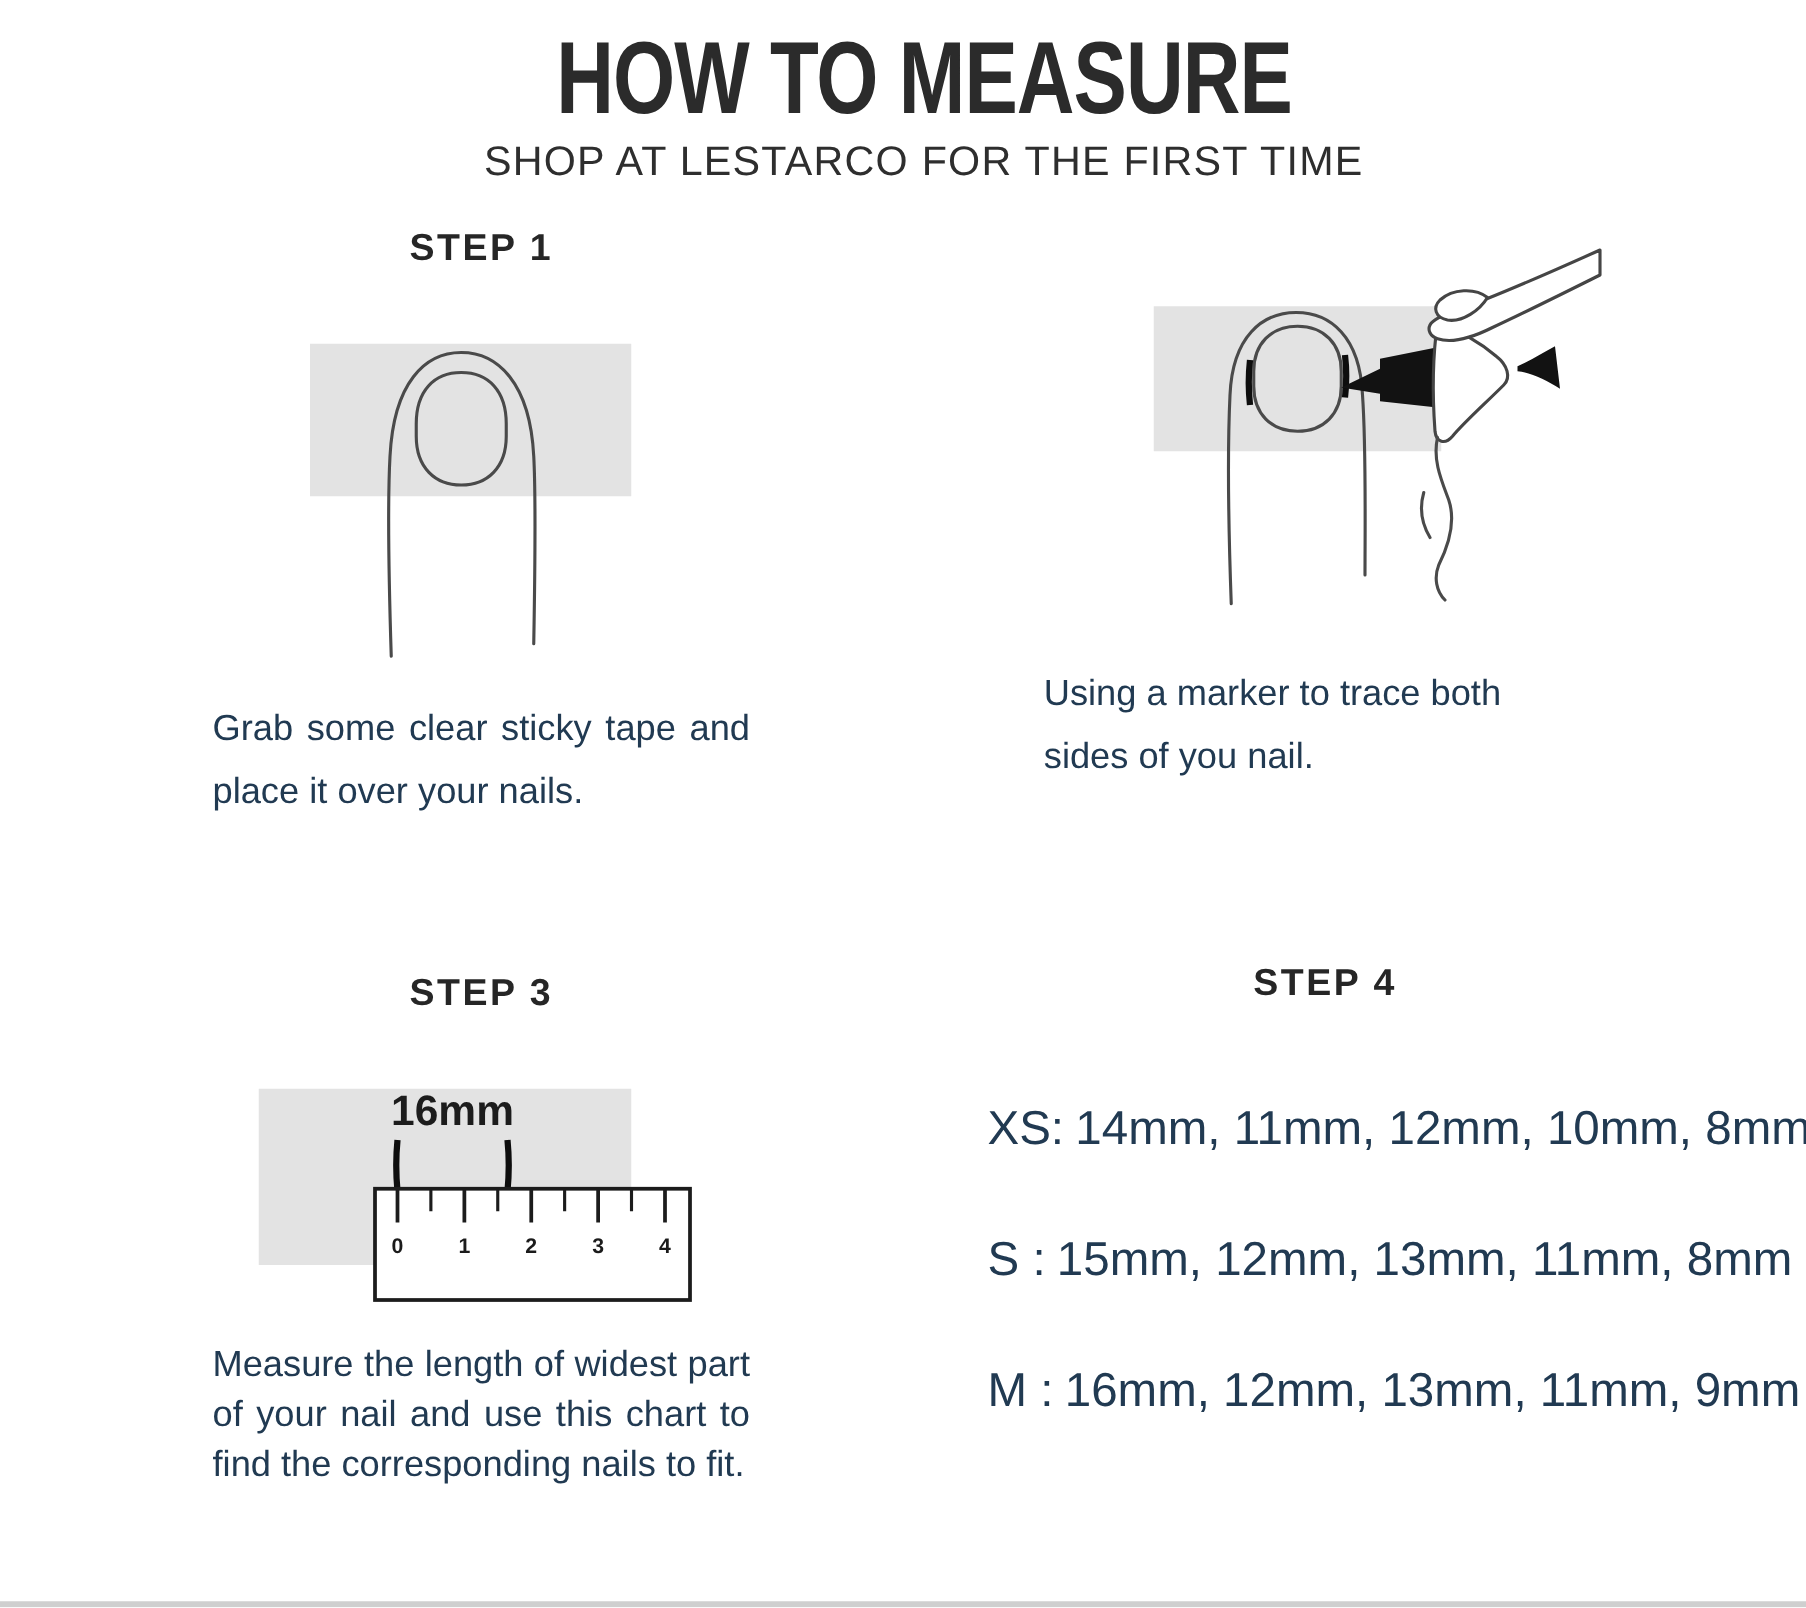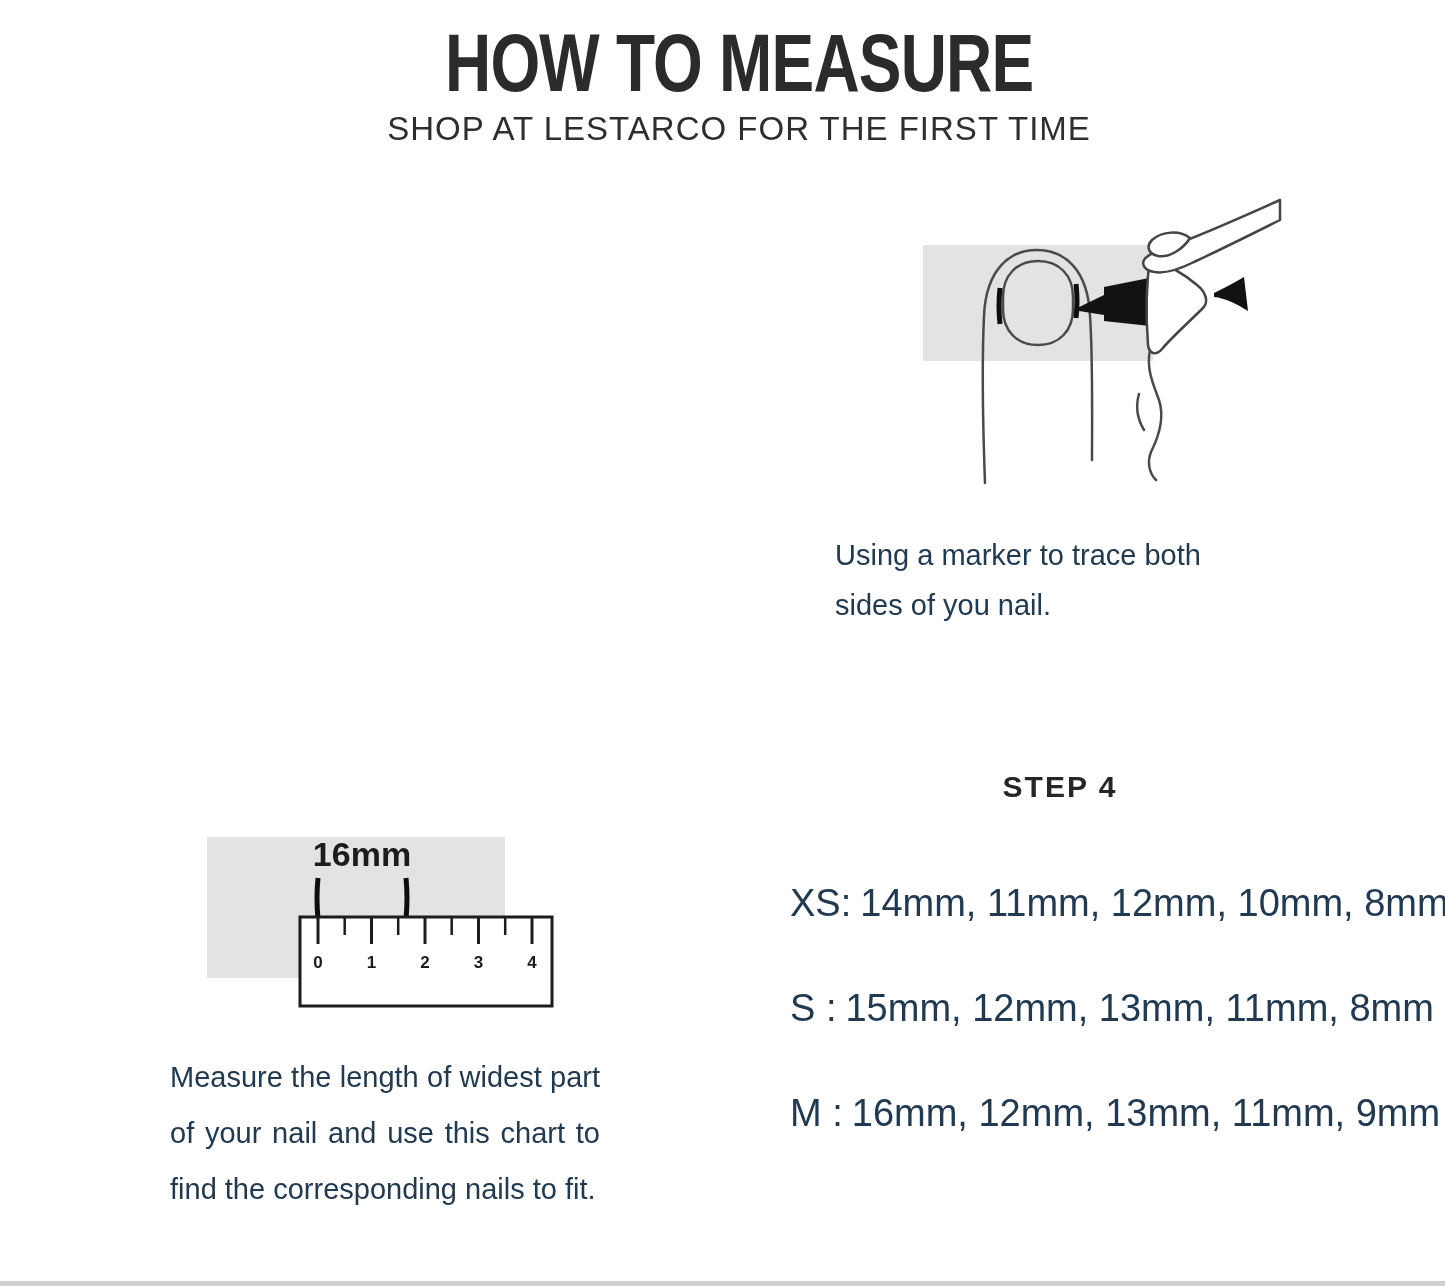--- a/index.html
+++ b/index.html
@@ -84,6 +84,15 @@
     <div class="subtitle">SHOP AT LESTARCO FOR THE FIRST TIME</div>
   </div>
 
+  <div class="step step-1">
+    <div class="step-heading">STEP 1</div>
+    <svg class="illustration svg-step1" width="470" height="290" viewBox="0 0 470 290">
+      <rect class="tape" x="98" y="13" width="257" height="122"></rect>
+      <path class="lineart" d="M 163 263 C 161 200 160 140 162 103 C 165 44 190 20 219 20 C 248 20 274 44 277 103 C 279 140 278 195 277 253"></path>
+      <path class="lineart" d="M 219 36 C 241 36 255 51 255 77 L 255 87 C 255 112 240 126 219 126 C 198 126 183 112 183 87 L 183 77 C 183 51 197 36 219 36 Z"></path>
+    </svg>
+    <p class="step-text">Grab some clear sticky tape and place it over your nails.</p>
+  </div>
 
   <div class="step step-2">
     <svg class="illustration svg-step2" width="480" height="330" viewBox="0 0 480 330">

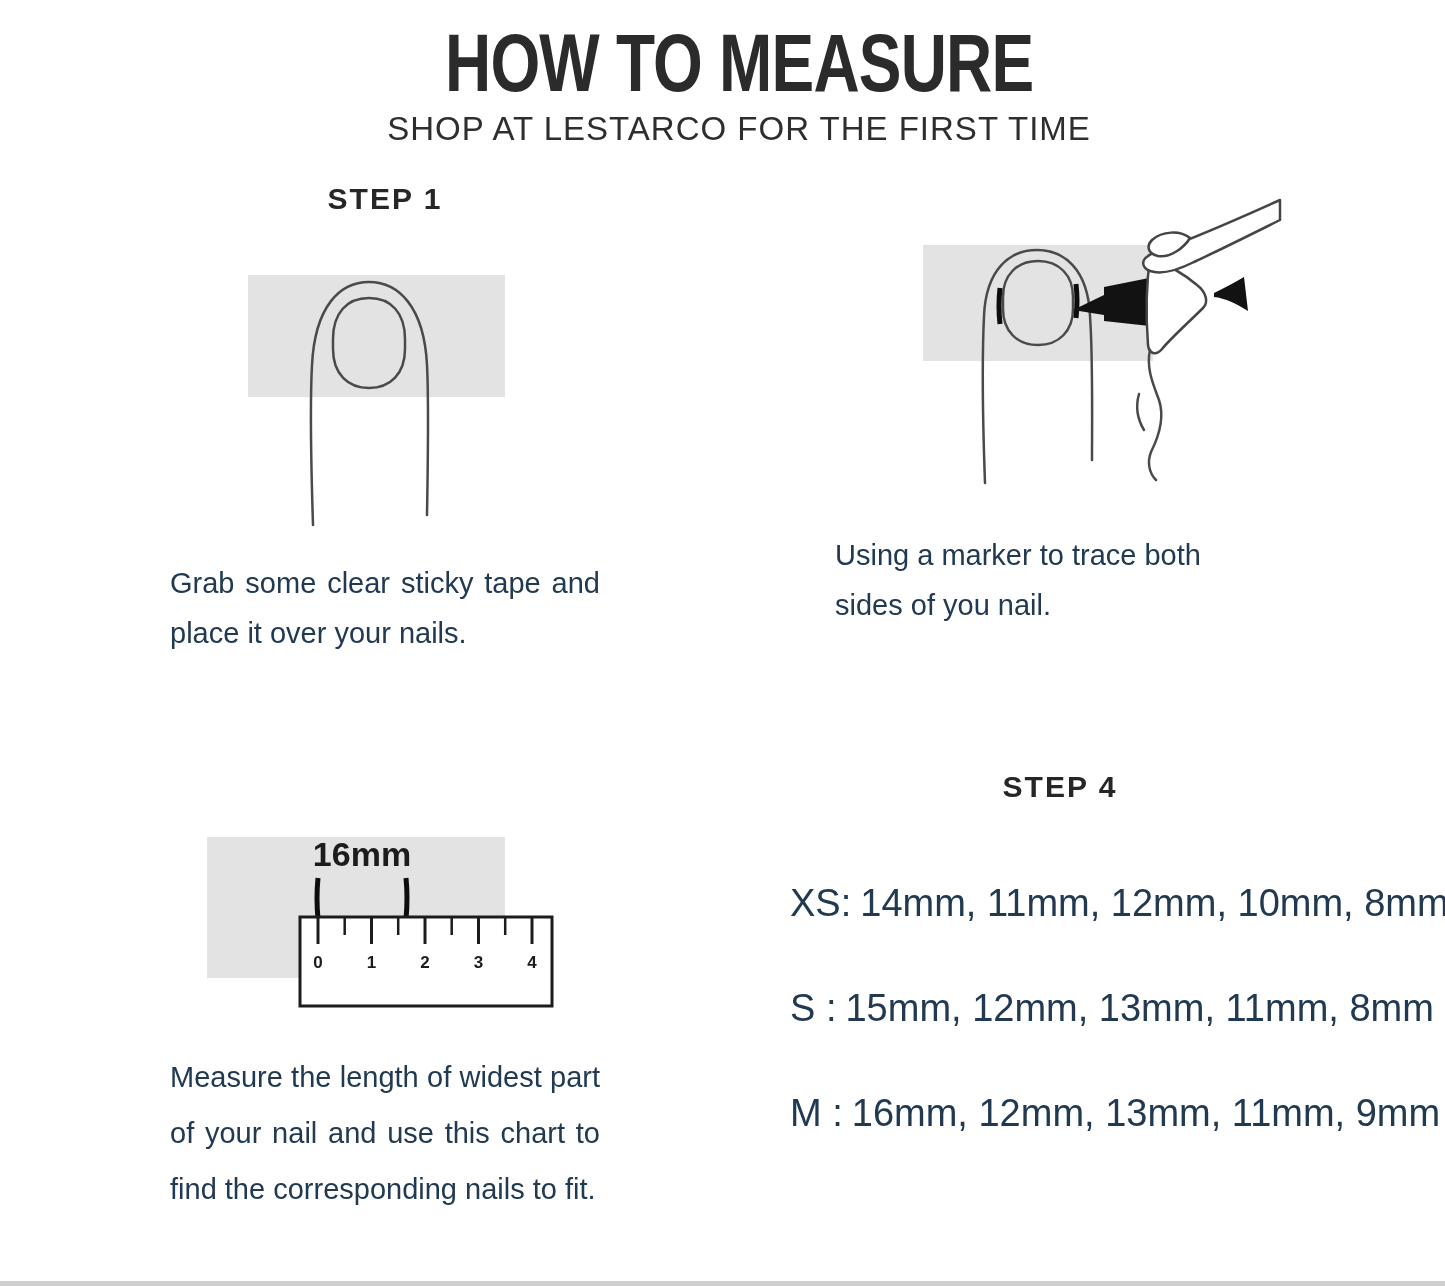--- a/index.html
+++ b/index.html
@@ -113,6 +113,7 @@
   </div>
 
   <div class="step step-3">
+    <div class="step-heading">STEP 3</div>
     <svg class="illustration svg-step3" width="470" height="220" viewBox="0 0 470 220">
       <rect class="tape" x="57" y="19" width="298" height="141"></rect>
       <text class="ruler-label" x="212" y="48">16mm</text>

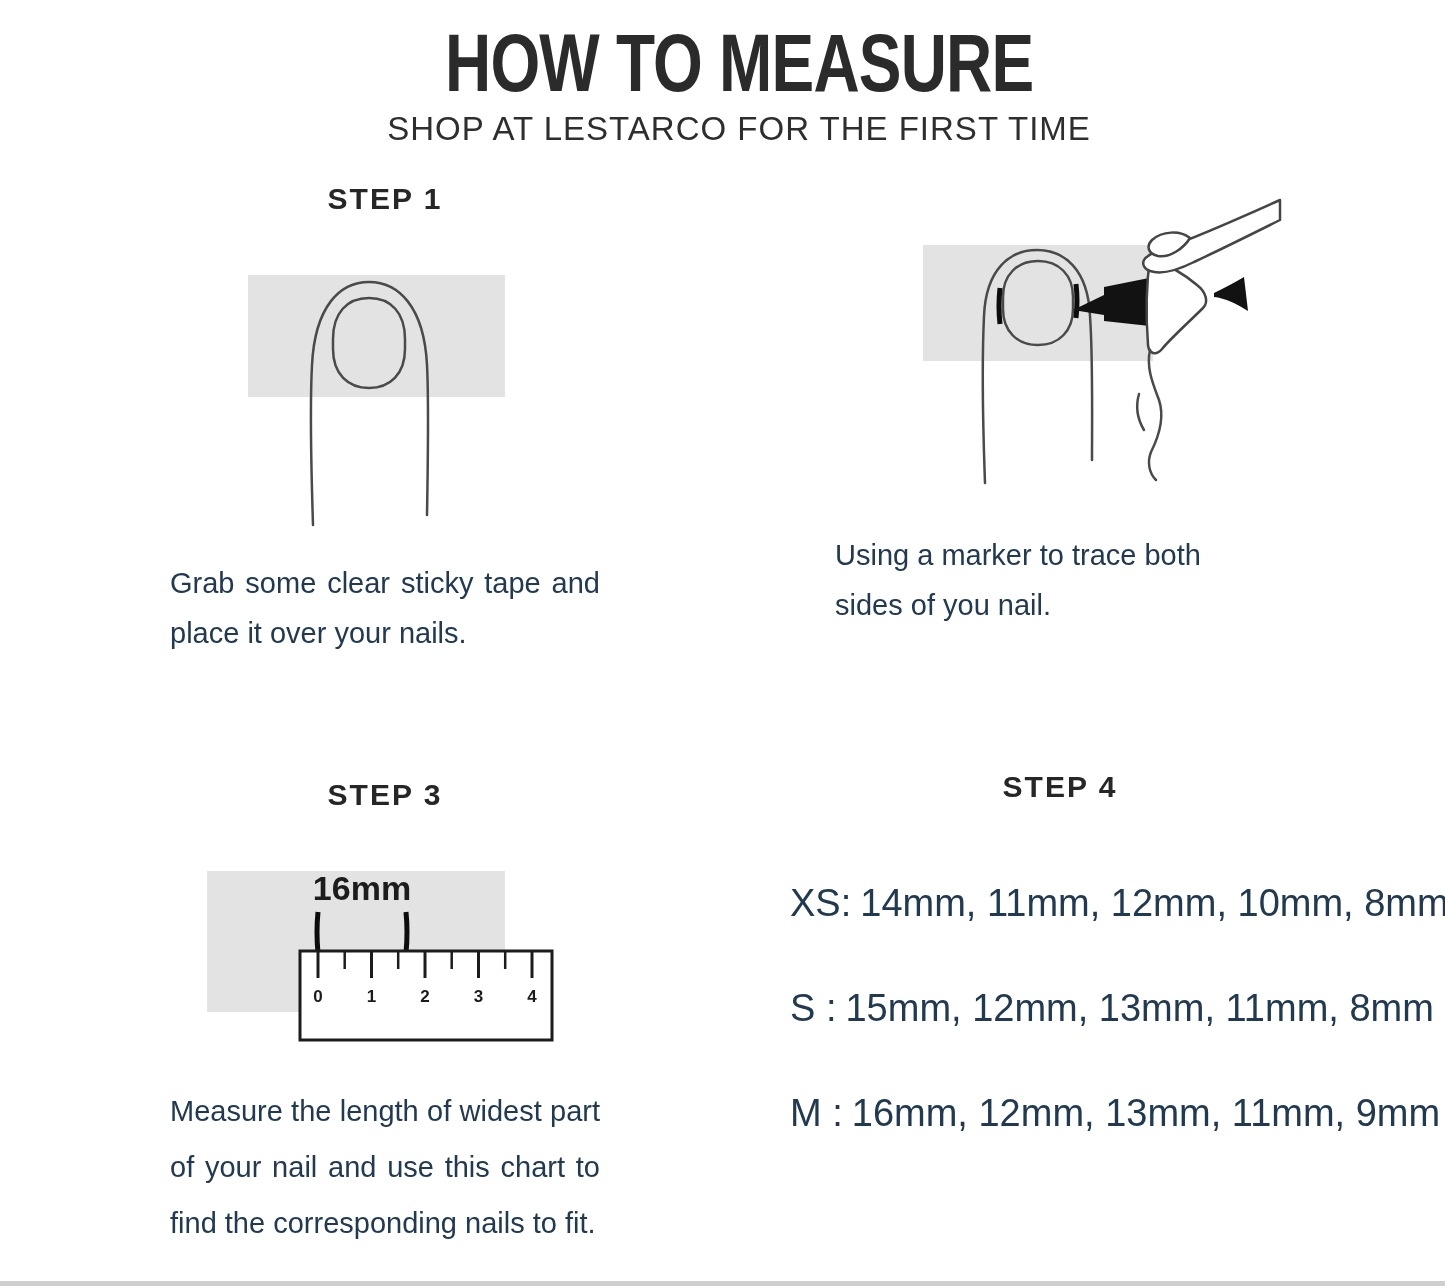--- a/index.html
+++ b/index.html
@@ -49,7 +49,7 @@
     text-align:justify;
   }
   .step-text.centered{text-align:left;margin-top:2px;}
-  .step-3 .step-text{margin-top:11px;line-height:56px;}
+  .step-3 .step-text{margin-top:0;line-height:40px;}
   
   .size-rows{margin-top:78px;}
   .size-row{

